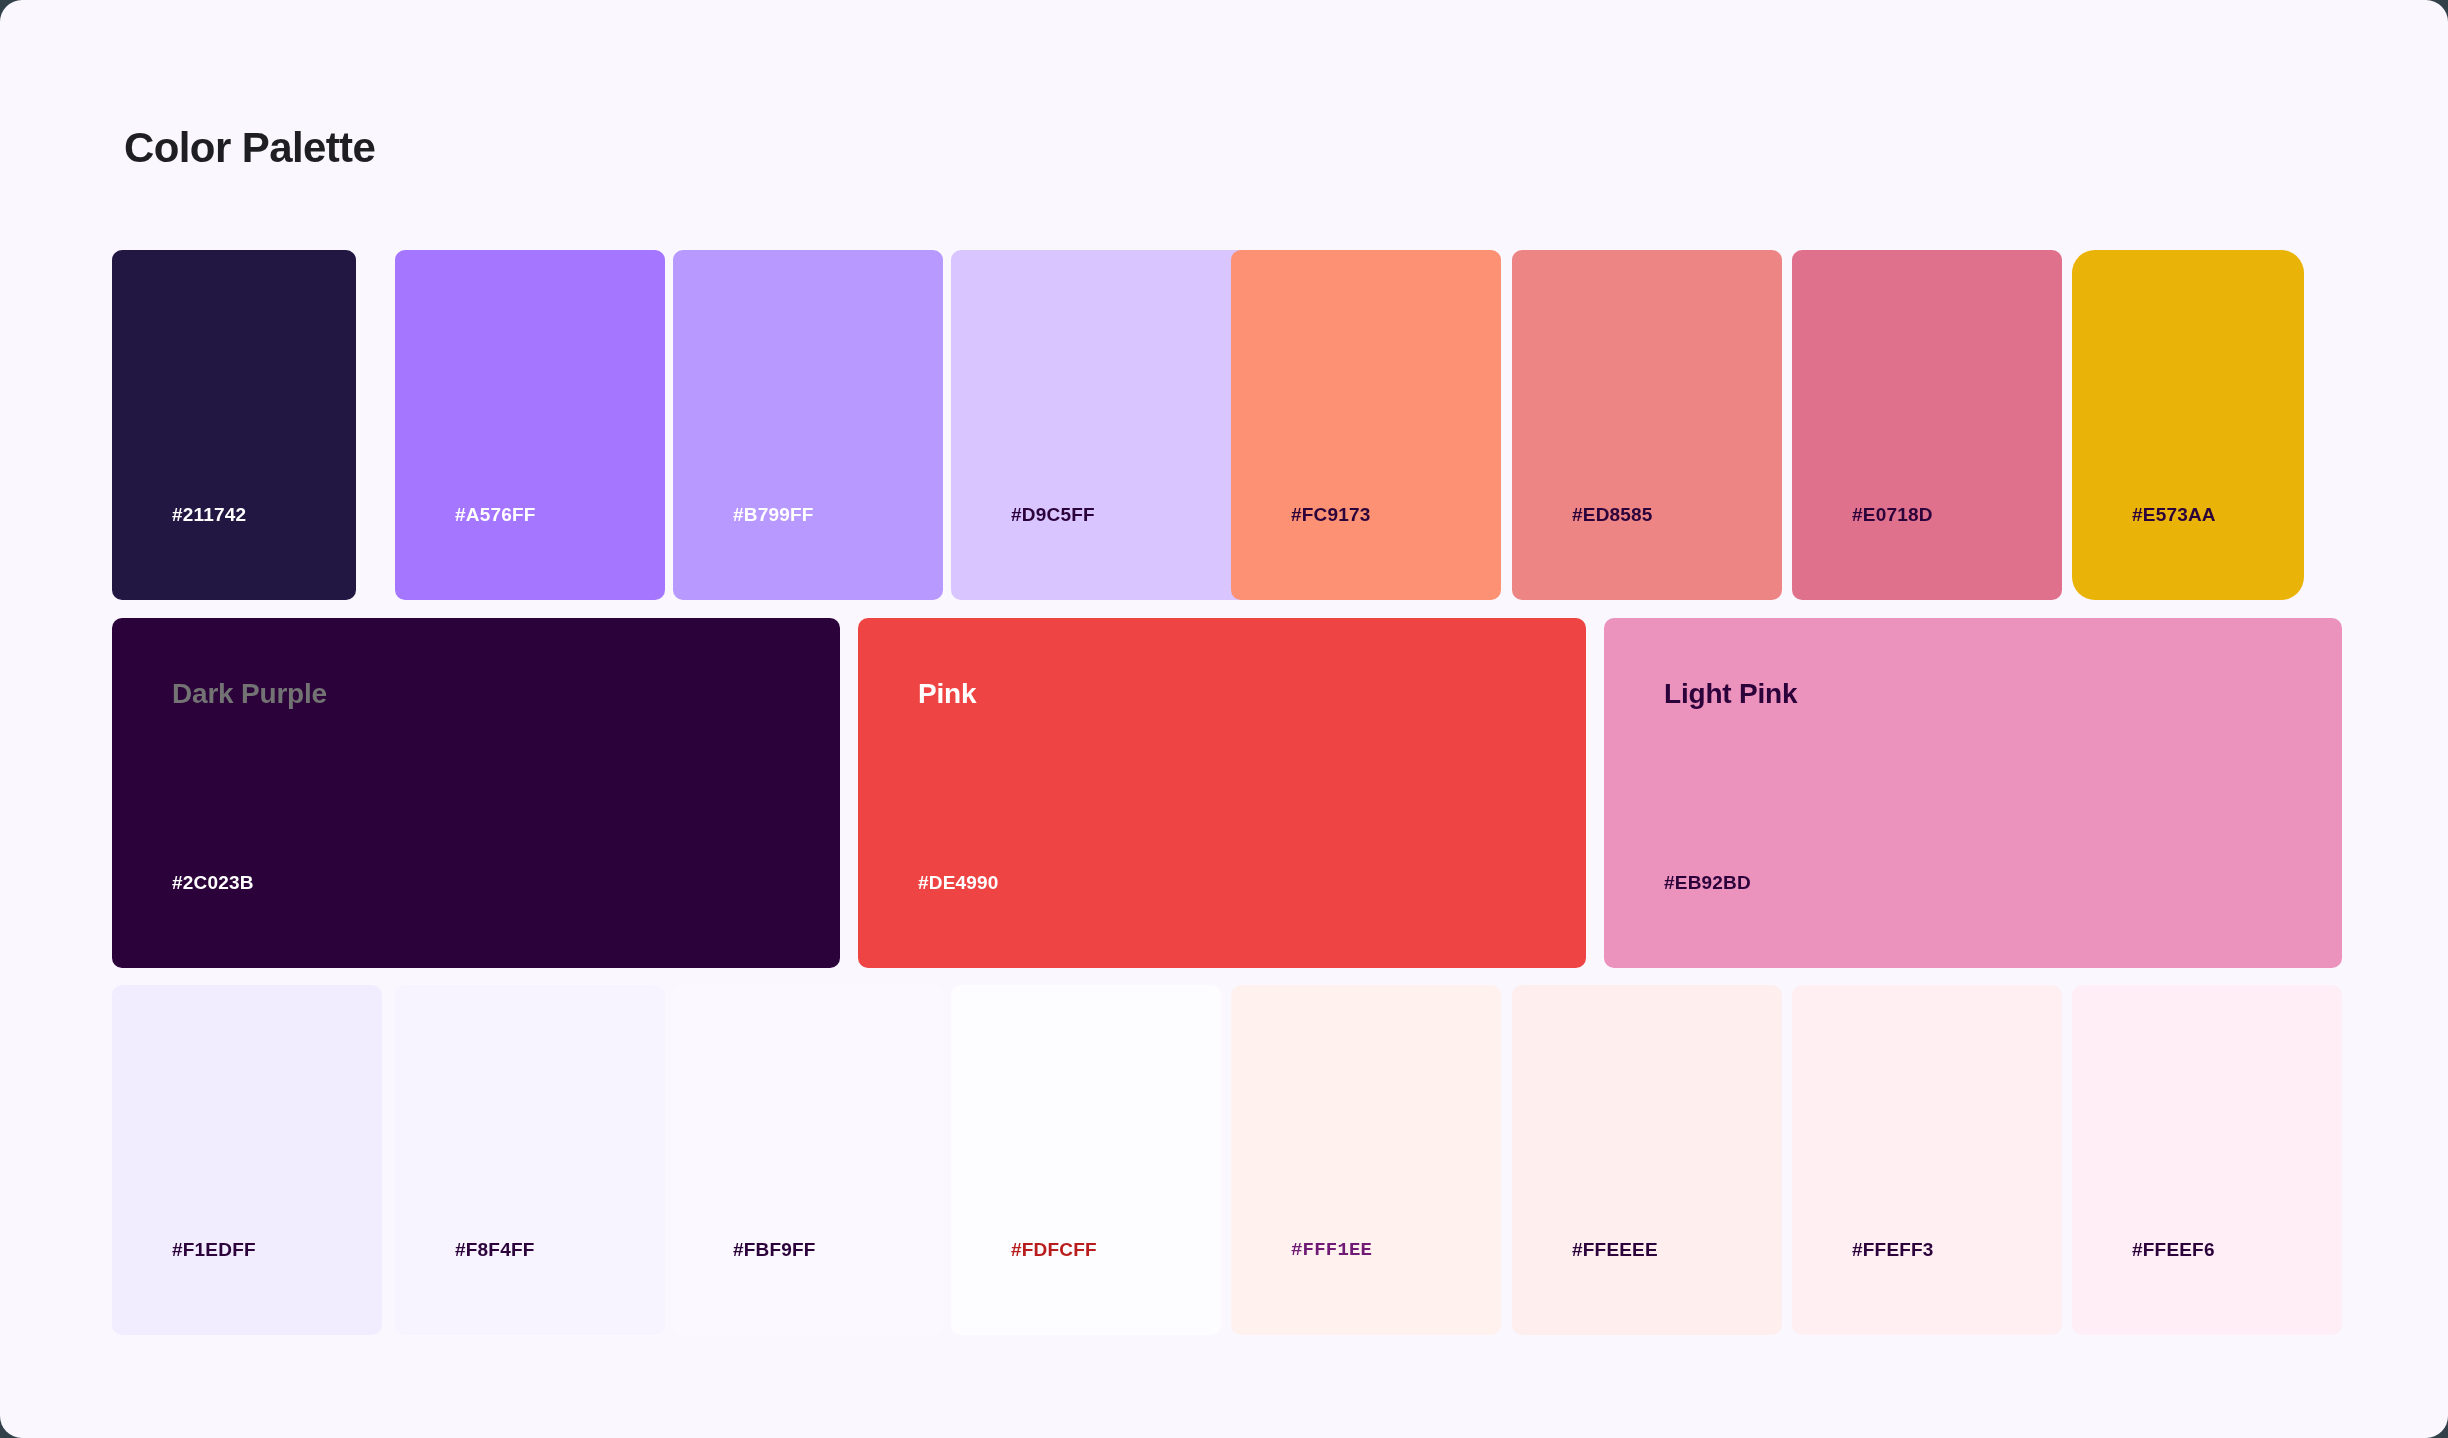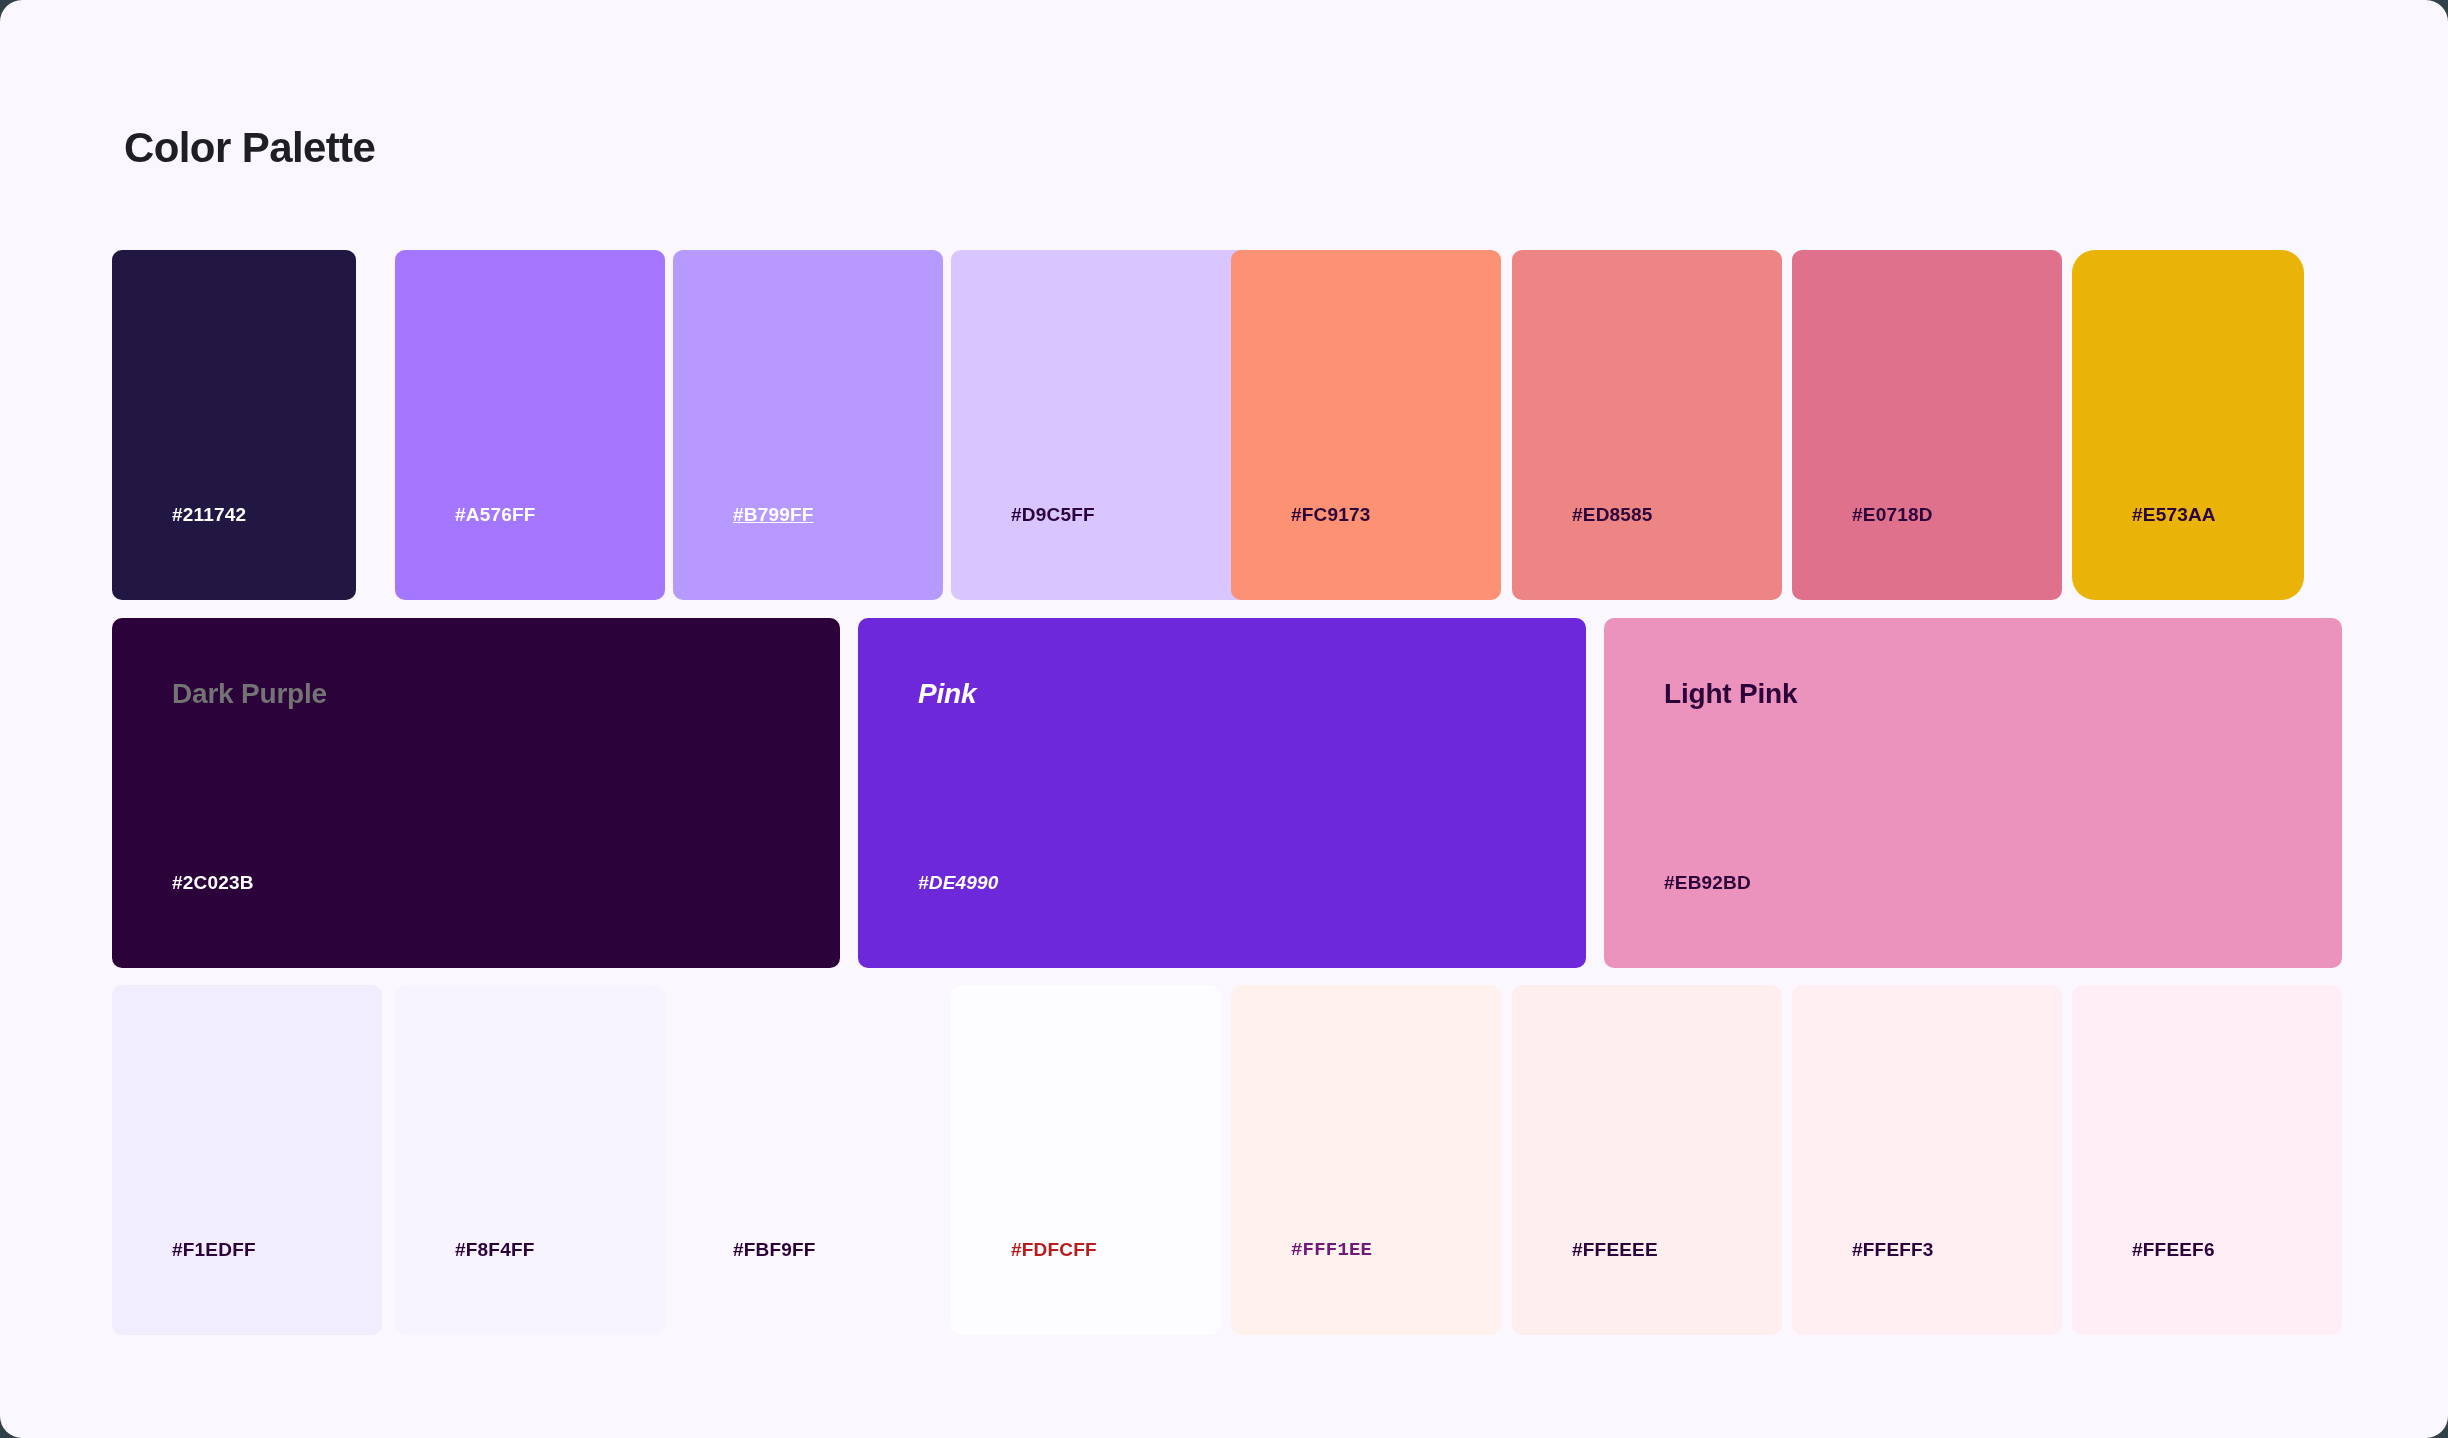--- a/index.html
+++ b/index.html
@@ -70,7 +70,7 @@
         <div class="hex" style="color: rgb(255, 255, 255);">#A576FF</div>
       </div>
       <div class="swatch row-tile" style="left: 673px; top: 250px; width: 270px; background: rgb(183, 153, 255);">
-        <div class="hex" style="color: rgb(255, 255, 255); text-decoration: underline;">#B799FF</div>
+        <div class="hex" style="color: rgb(255, 255, 255);">#B799FF</div>
       </div>
       <div class="swatch row-tile" style="left: 951px; top: 250px; width: 304px; background: rgb(217, 197, 255);">
         <div class="hex" style="color: rgb(44, 2, 59);">#D9C5FF</div>

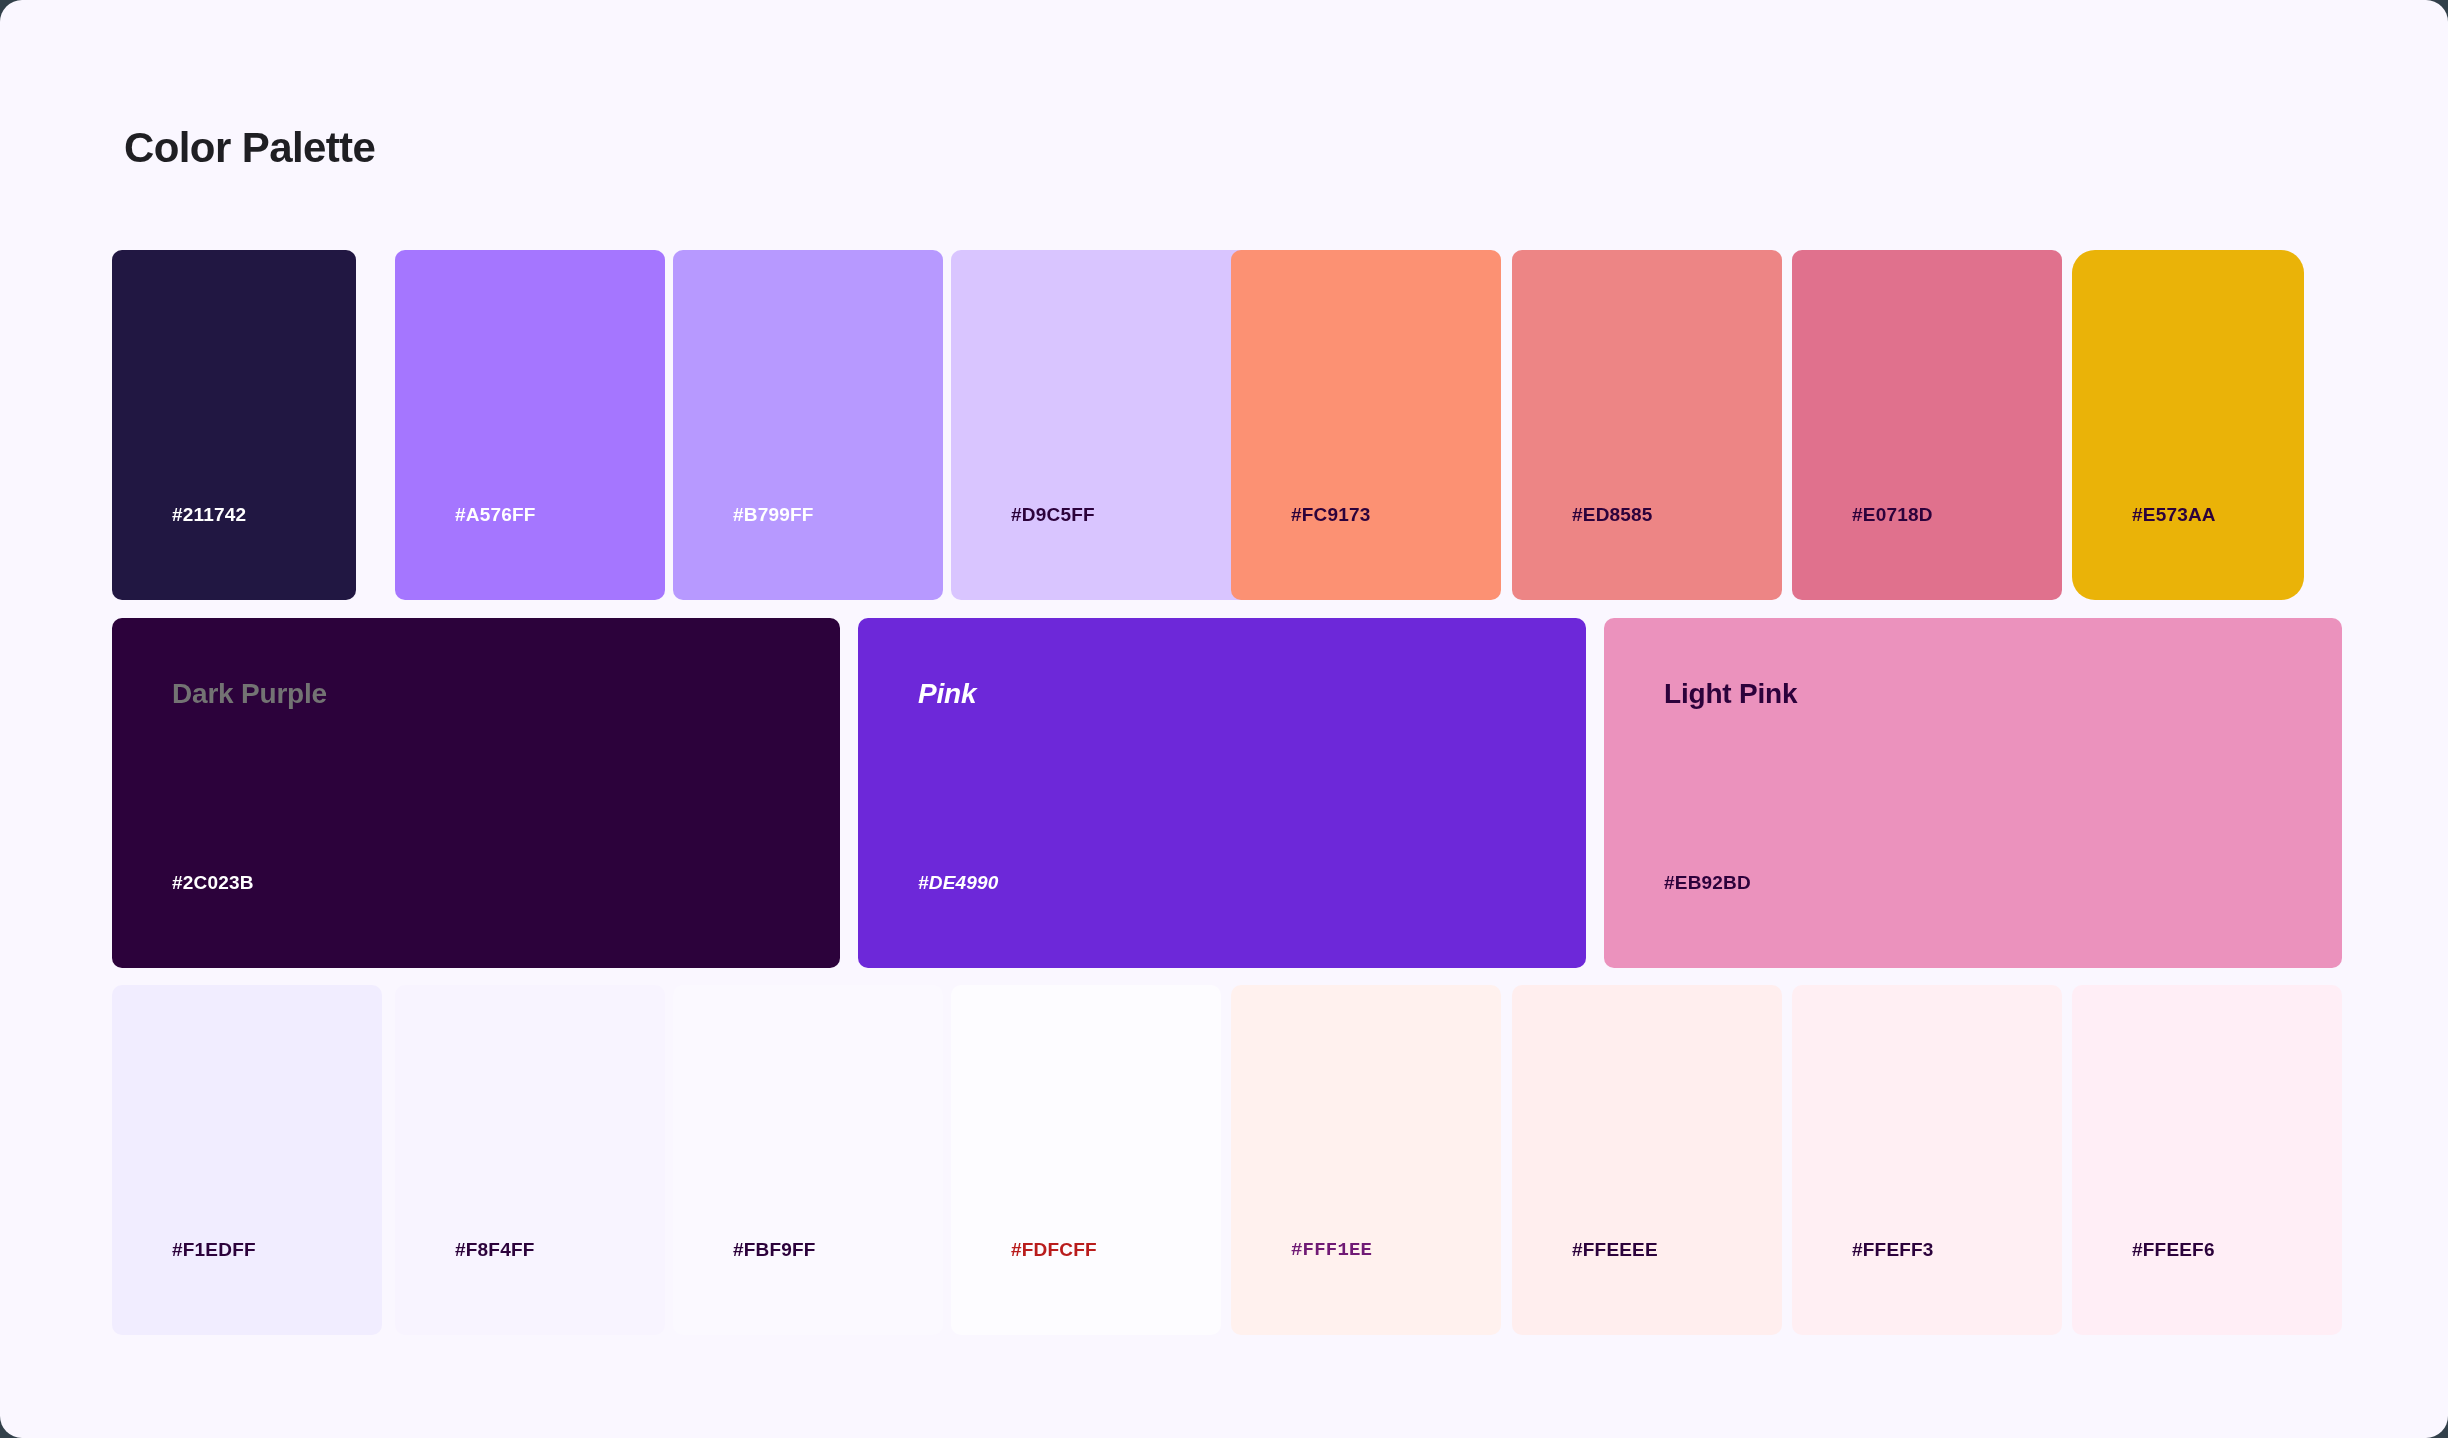--- a/index.html
+++ b/index.html
@@ -91,7 +91,7 @@
         <div class="nm" style="color: #737373;">Dark Purple</div>
         <div class="hex" style="color: rgb(255, 255, 255);">#2C023B</div>
       </div>
-      <div class="swatch row-card" style="left: 858px; top: 618px; width: 728px; background: #6d28d9; font-style: italic;">
+      <div class="swatch row-card" style="left: 858px; top: 618px; width: 728px; background: #ef4444;">
         <div class="nm" style="color: rgb(255, 255, 255);">Pink</div>
         <div class="hex" style="color: rgb(255, 255, 255);">#DE4990</div>
       </div>

